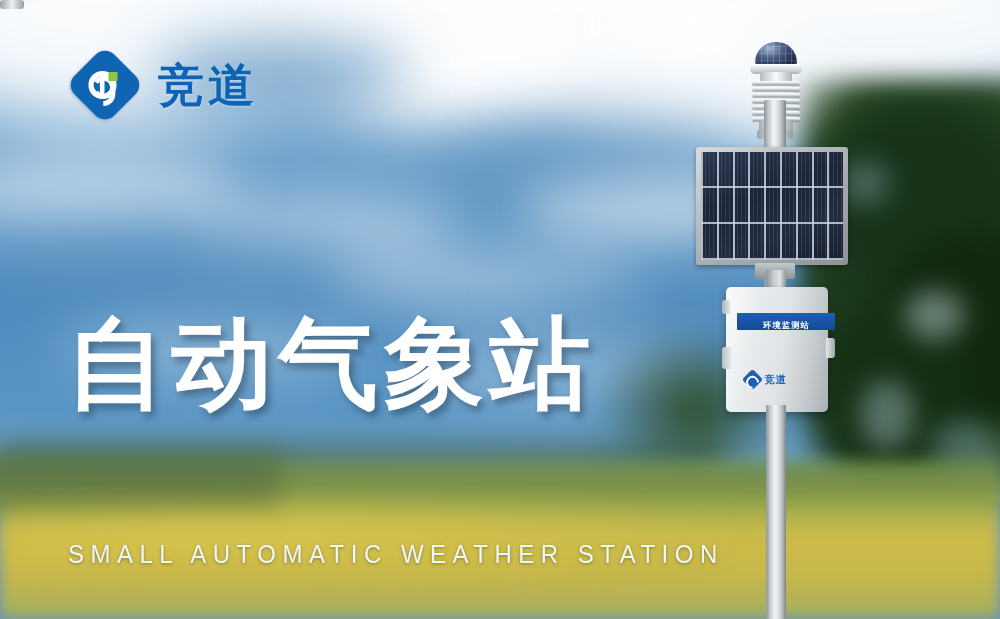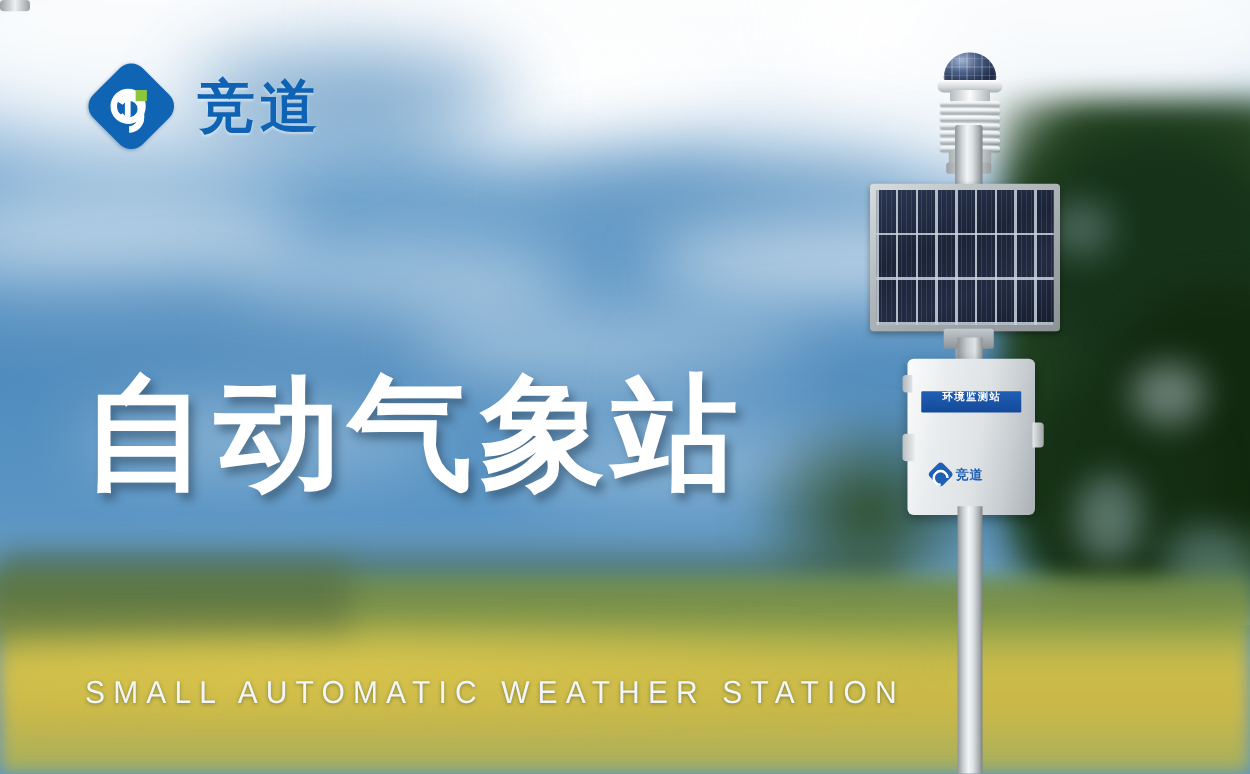--- a/index.html
+++ b/index.html
@@ -263,7 +263,7 @@
     text-shadow:4px 5px 7px rgba(30,50,70,.45);
   }
   .hl-1 { font-size:100px; }
-  .hl-2 { font-size:100px; margin-top:4px; }
+  .hl-2 { font-size:100px; margin-top:20px; }
 
   .subtitle {
     position:absolute; left:68px; top:540px;

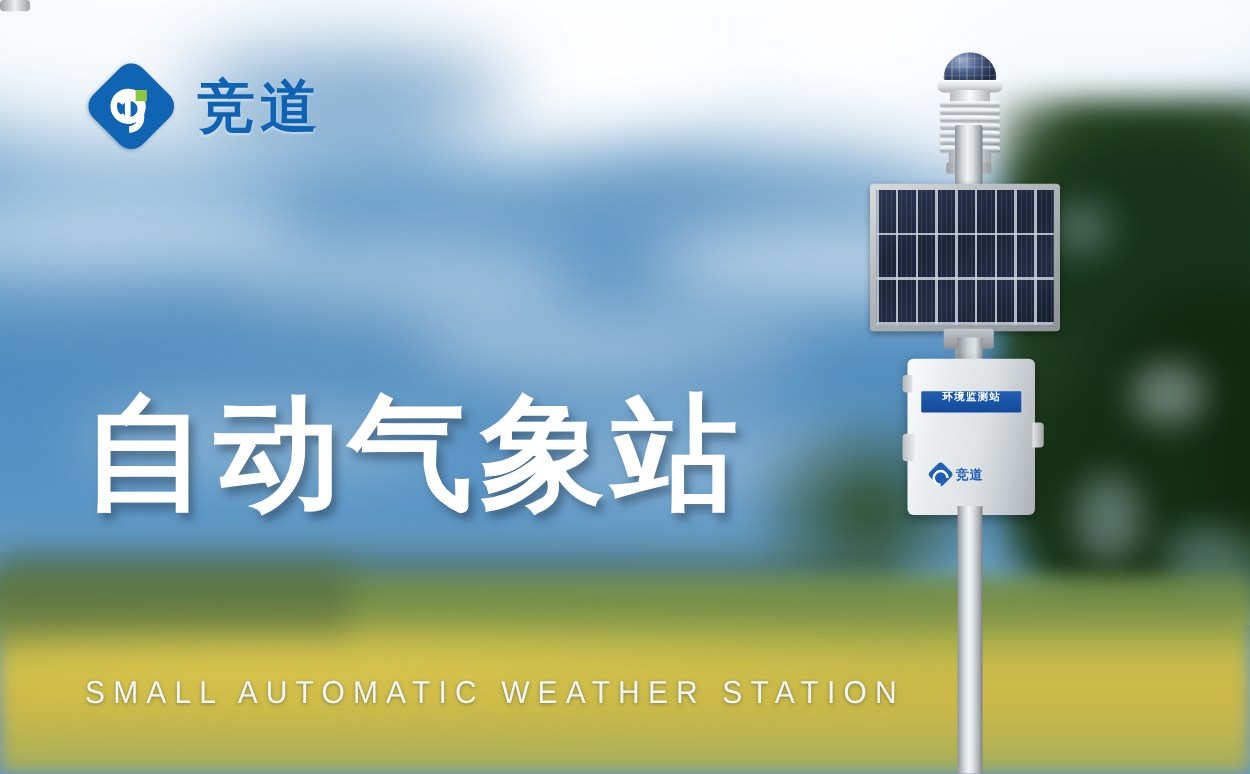--- a/index.html
+++ b/index.html
@@ -193,9 +193,9 @@
     border-radius:0 3px 3px 0;
   }
   .box-banner {
-    position:absolute; left:737px; top:313px; width:80px; height:17px;
+    position:absolute; left:737px; top:313px; width:98px; height:17px;
     background:linear-gradient(180deg,#1f5fb4,#14499a);
-    display:flex; align-items:flex-start; justify-content:center;
+    display:flex; align-items:flex-end; justify-content:center;
     border-radius:1px;
   }
   .box-banner span {

